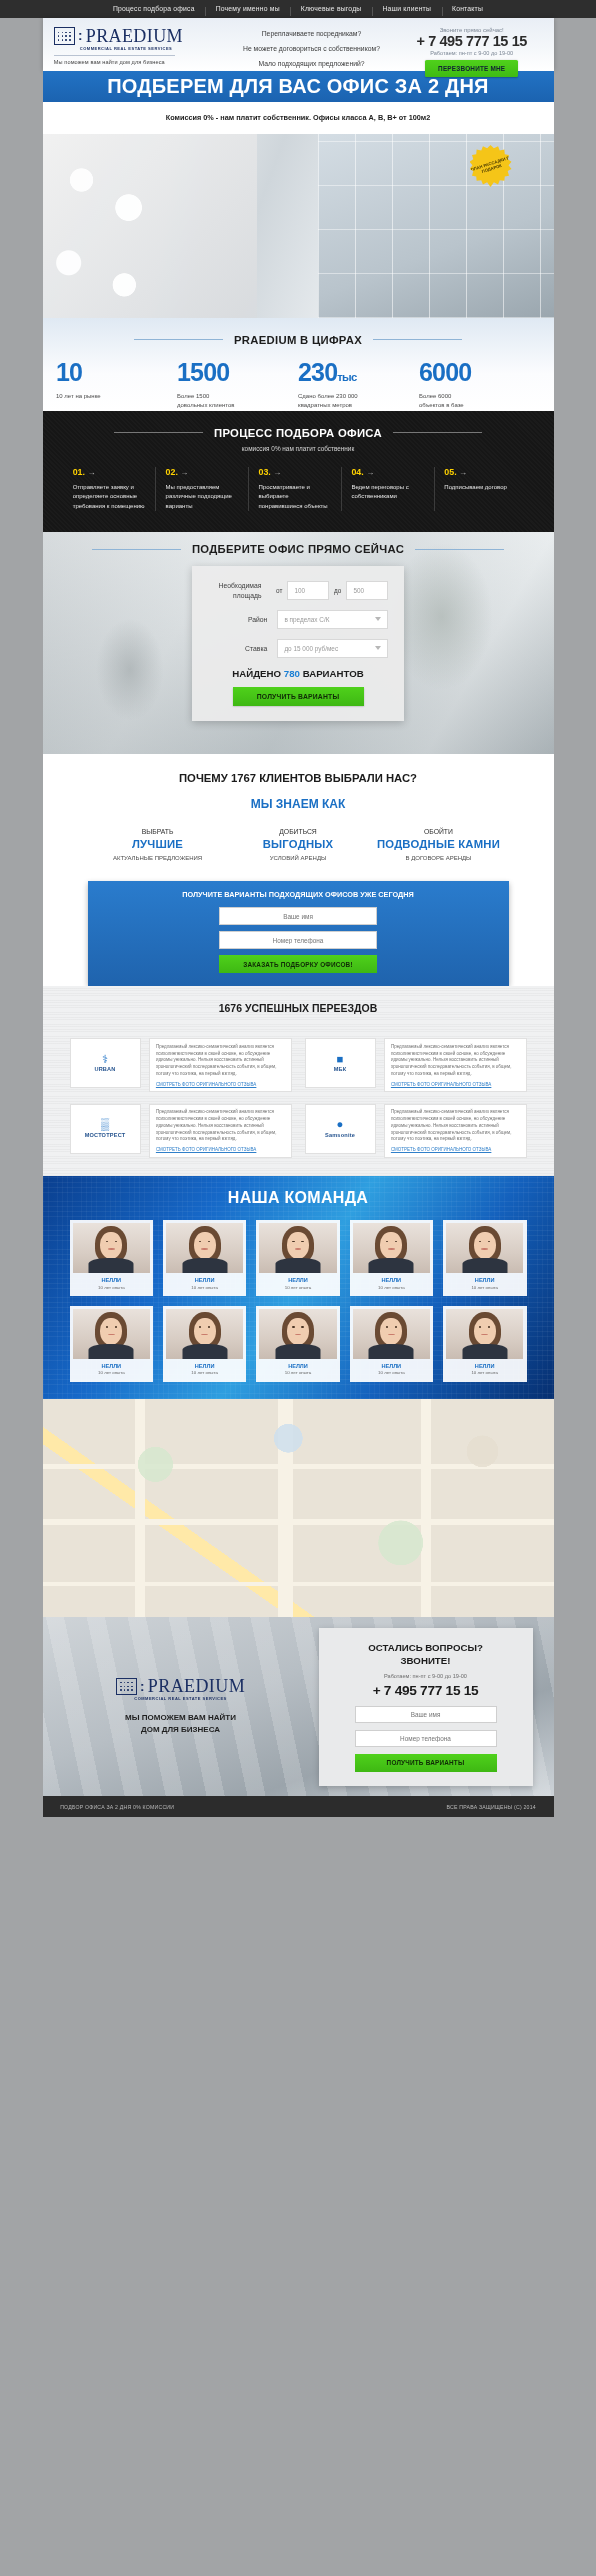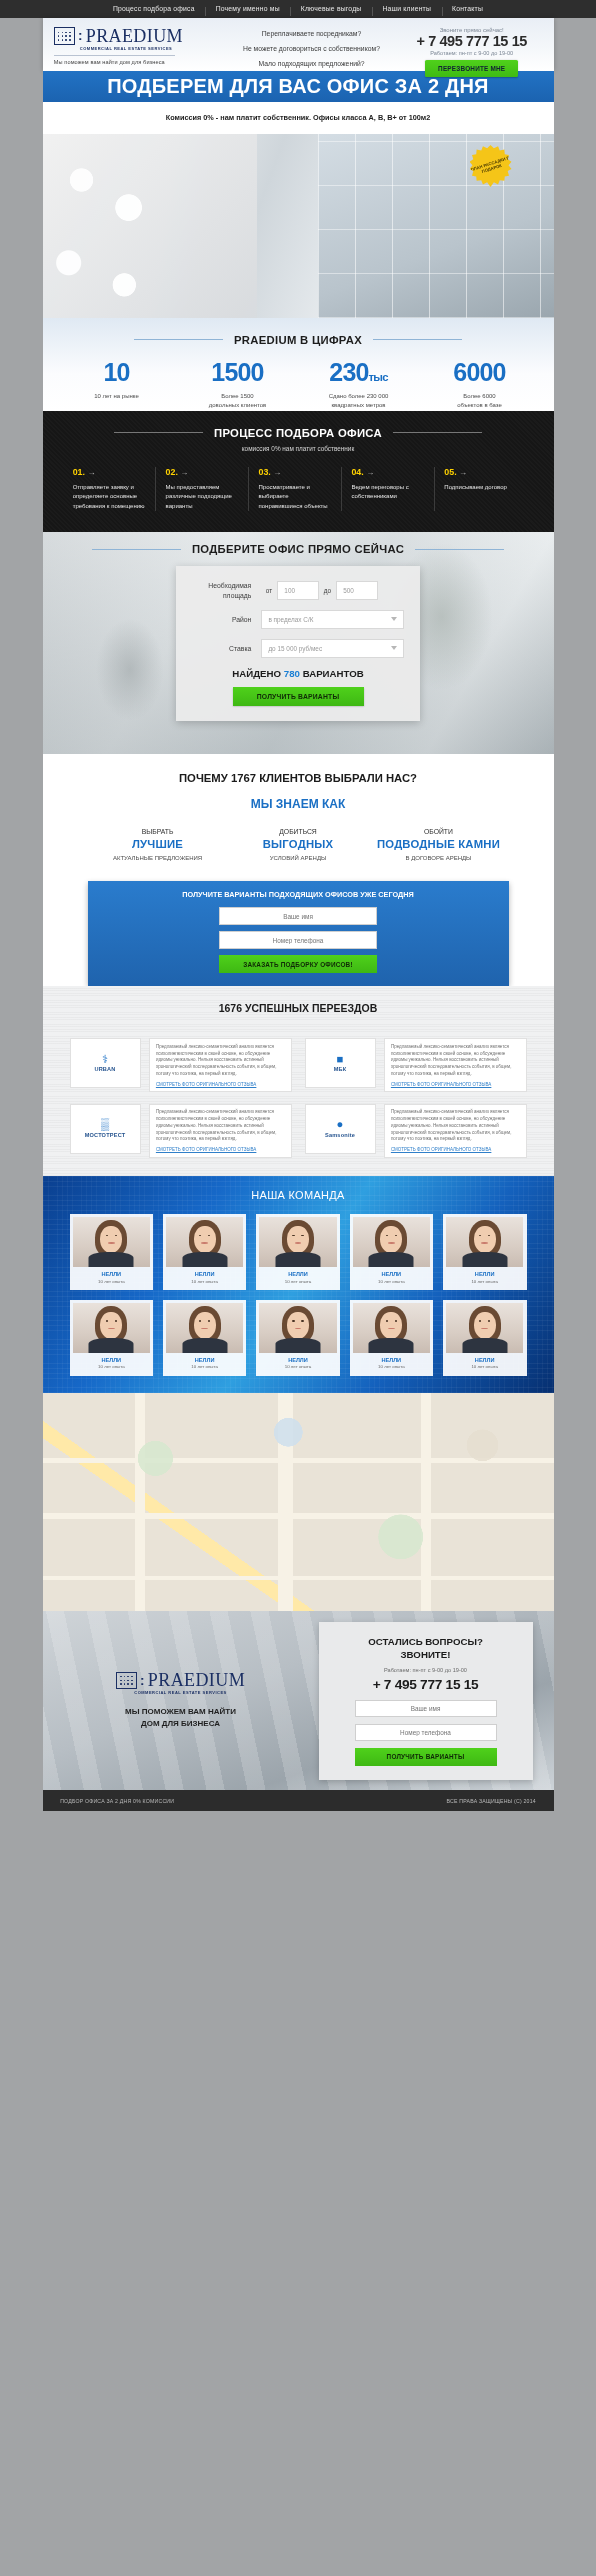--- a/index.html
+++ b/index.html
@@ -130,7 +130,7 @@
   .sec-head .rule { width:89px; height:0.8px; background:#8fb4d6; }
   .sec-head h2 { font-size:11.3px; font-weight:bold; letter-spacing:0.3px; color:#1d1d1d; white-space:nowrap;}
   .num-row { display:flex; justify-content:center; gap:0; }
-  .num-cell { width:121px; text-align:center; }
+  .num-cell { width:121px; }
   .num-val { font-size:25px; font-weight:bold; color:#1a6fc4; line-height:1; letter-spacing:-0.8px;}
   .num-val small { font-size:11.3px; }
   .num-cap { font-size:6px; color:#4a4a4a; line-height:1.5; margin-top:6.4px;}

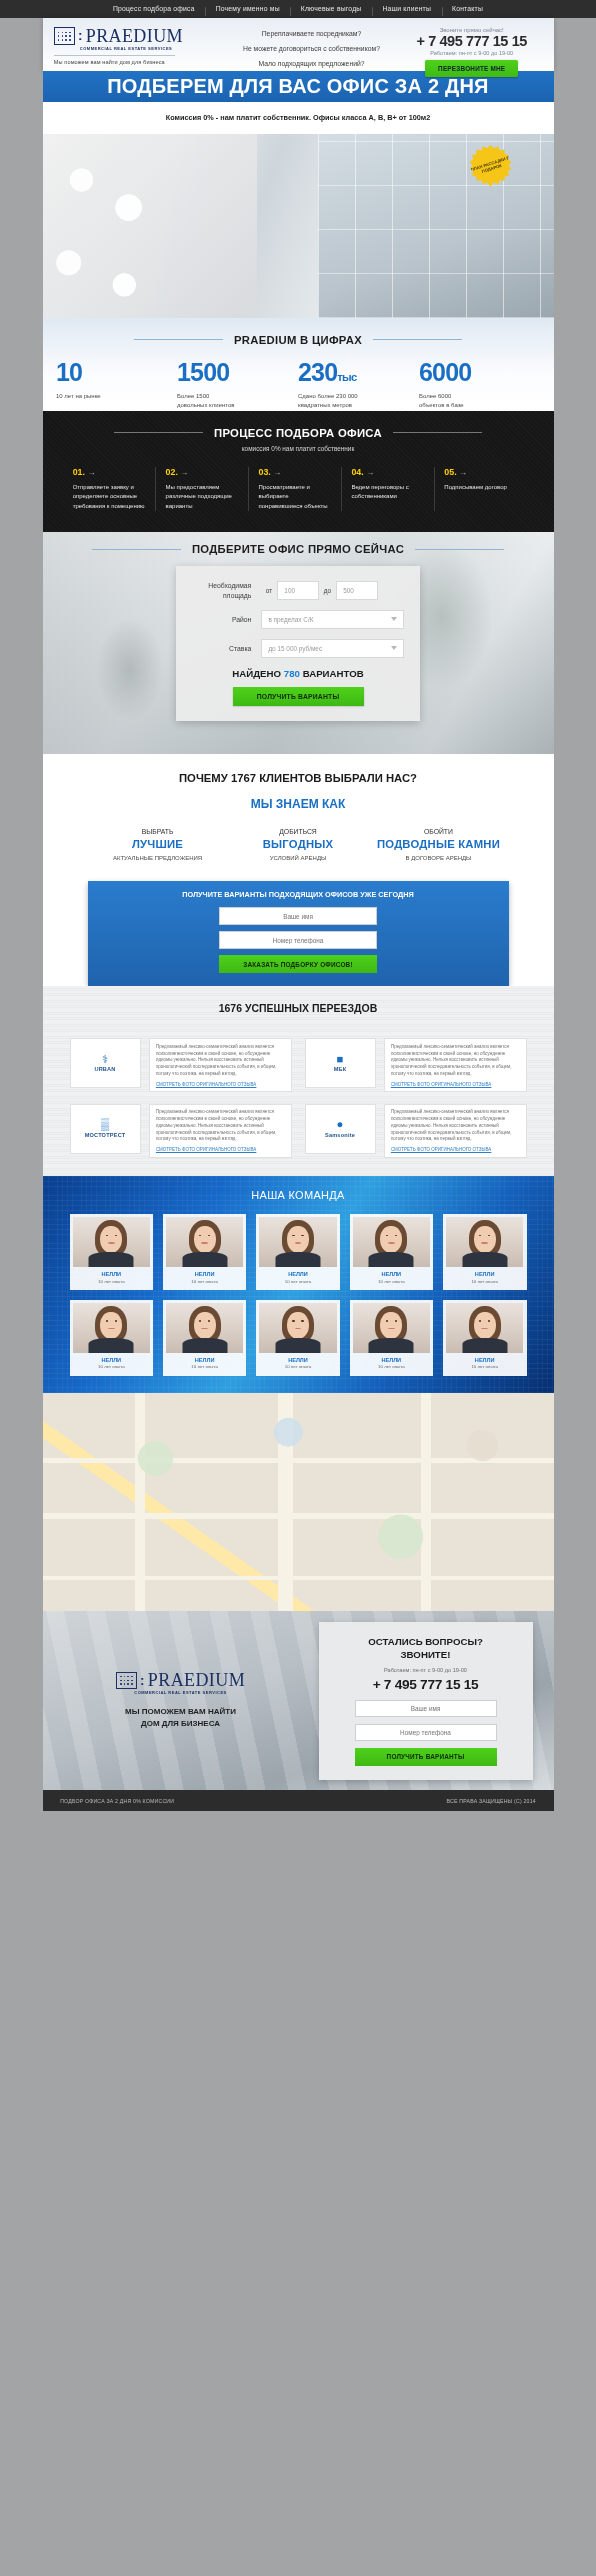--- a/index.html
+++ b/index.html
@@ -164,7 +164,7 @@
   }
   .picker .sec-head { position:relative; z-index:2; padding-top:11.3px; margin-bottom:11.3px;}
   .picker-card {
-    position:relative; z-index:3; width:244px; margin:0 auto;
+    position:relative; z-index:3; width:212px; margin:0 auto;
     background:rgba(236,236,236,.93); padding:14.5px 16px 14.5px 16px;
     box-shadow:0 1.6px 8px rgba(0,0,0,.2);
   }

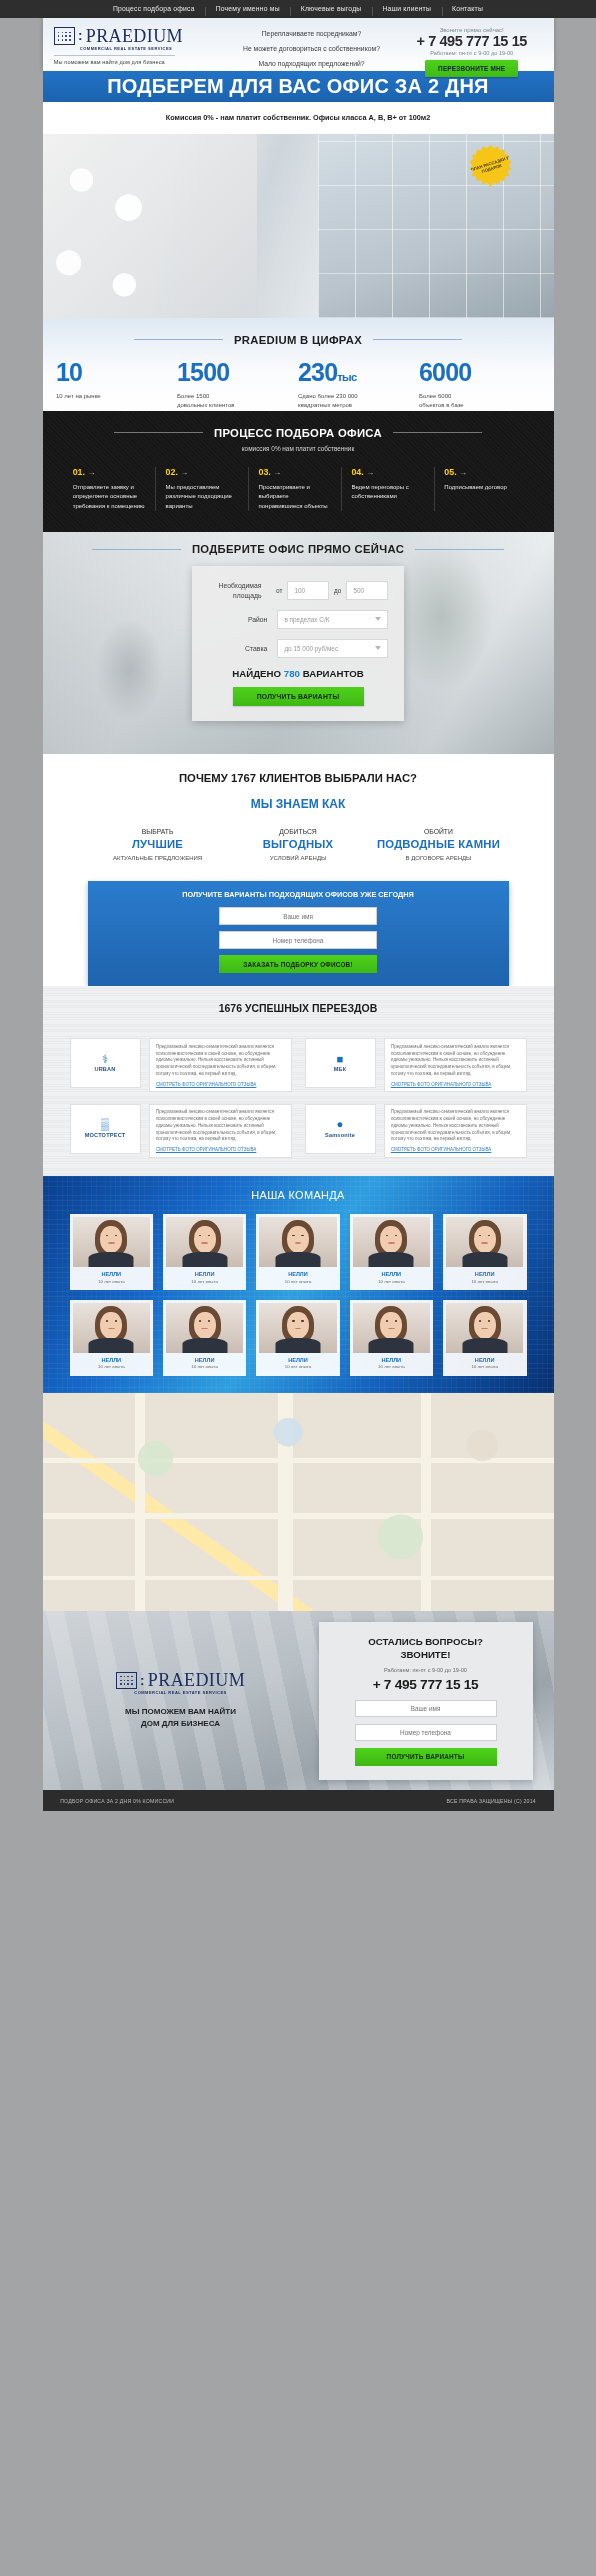--- a/index.html
+++ b/index.html
@@ -250,7 +250,7 @@
   }
   .team h2 {
     position:relative; z-index:2; text-align:center; color:#fff;
-    font-size:11px; font-weight:normal; letter-spacing:0.3px; margin-bottom:13px;
+    font-size:16px; font-weight:bold; letter-spacing:0.3px; margin-bottom:13px;
   }
   .tgrid {
     position:relative; z-index:2; display:grid; grid-template-columns:repeat(5,1fr);

